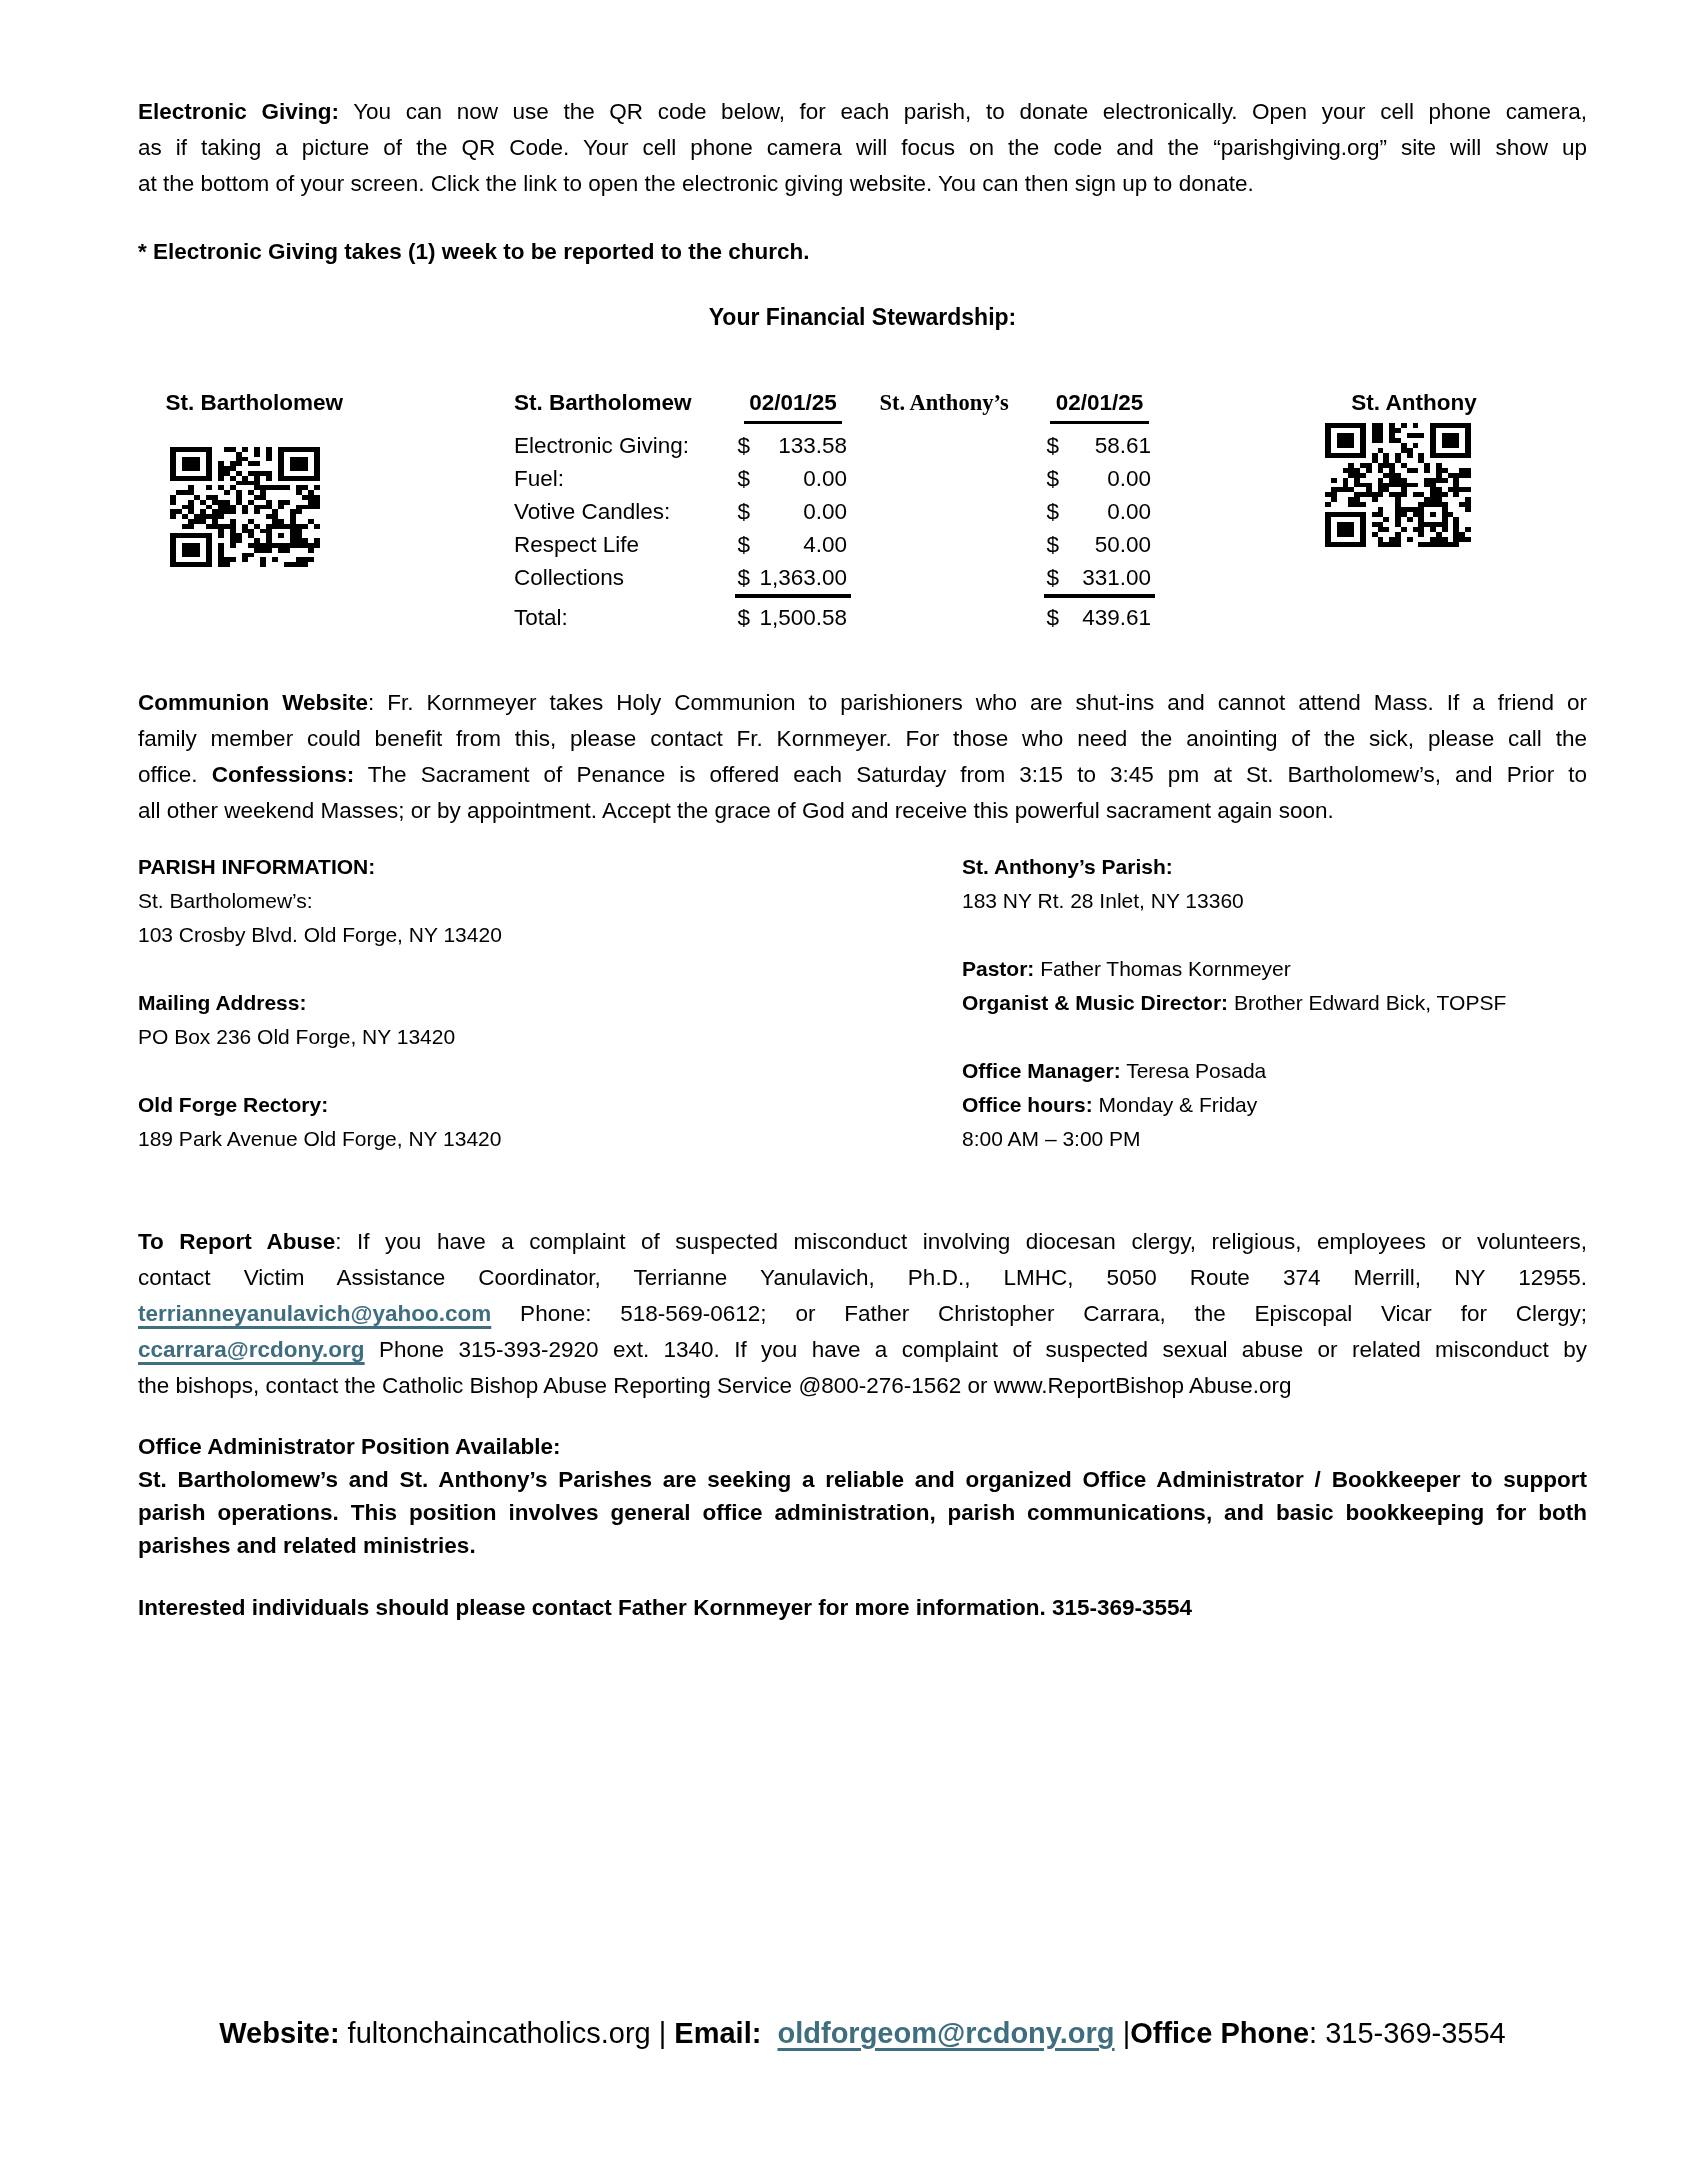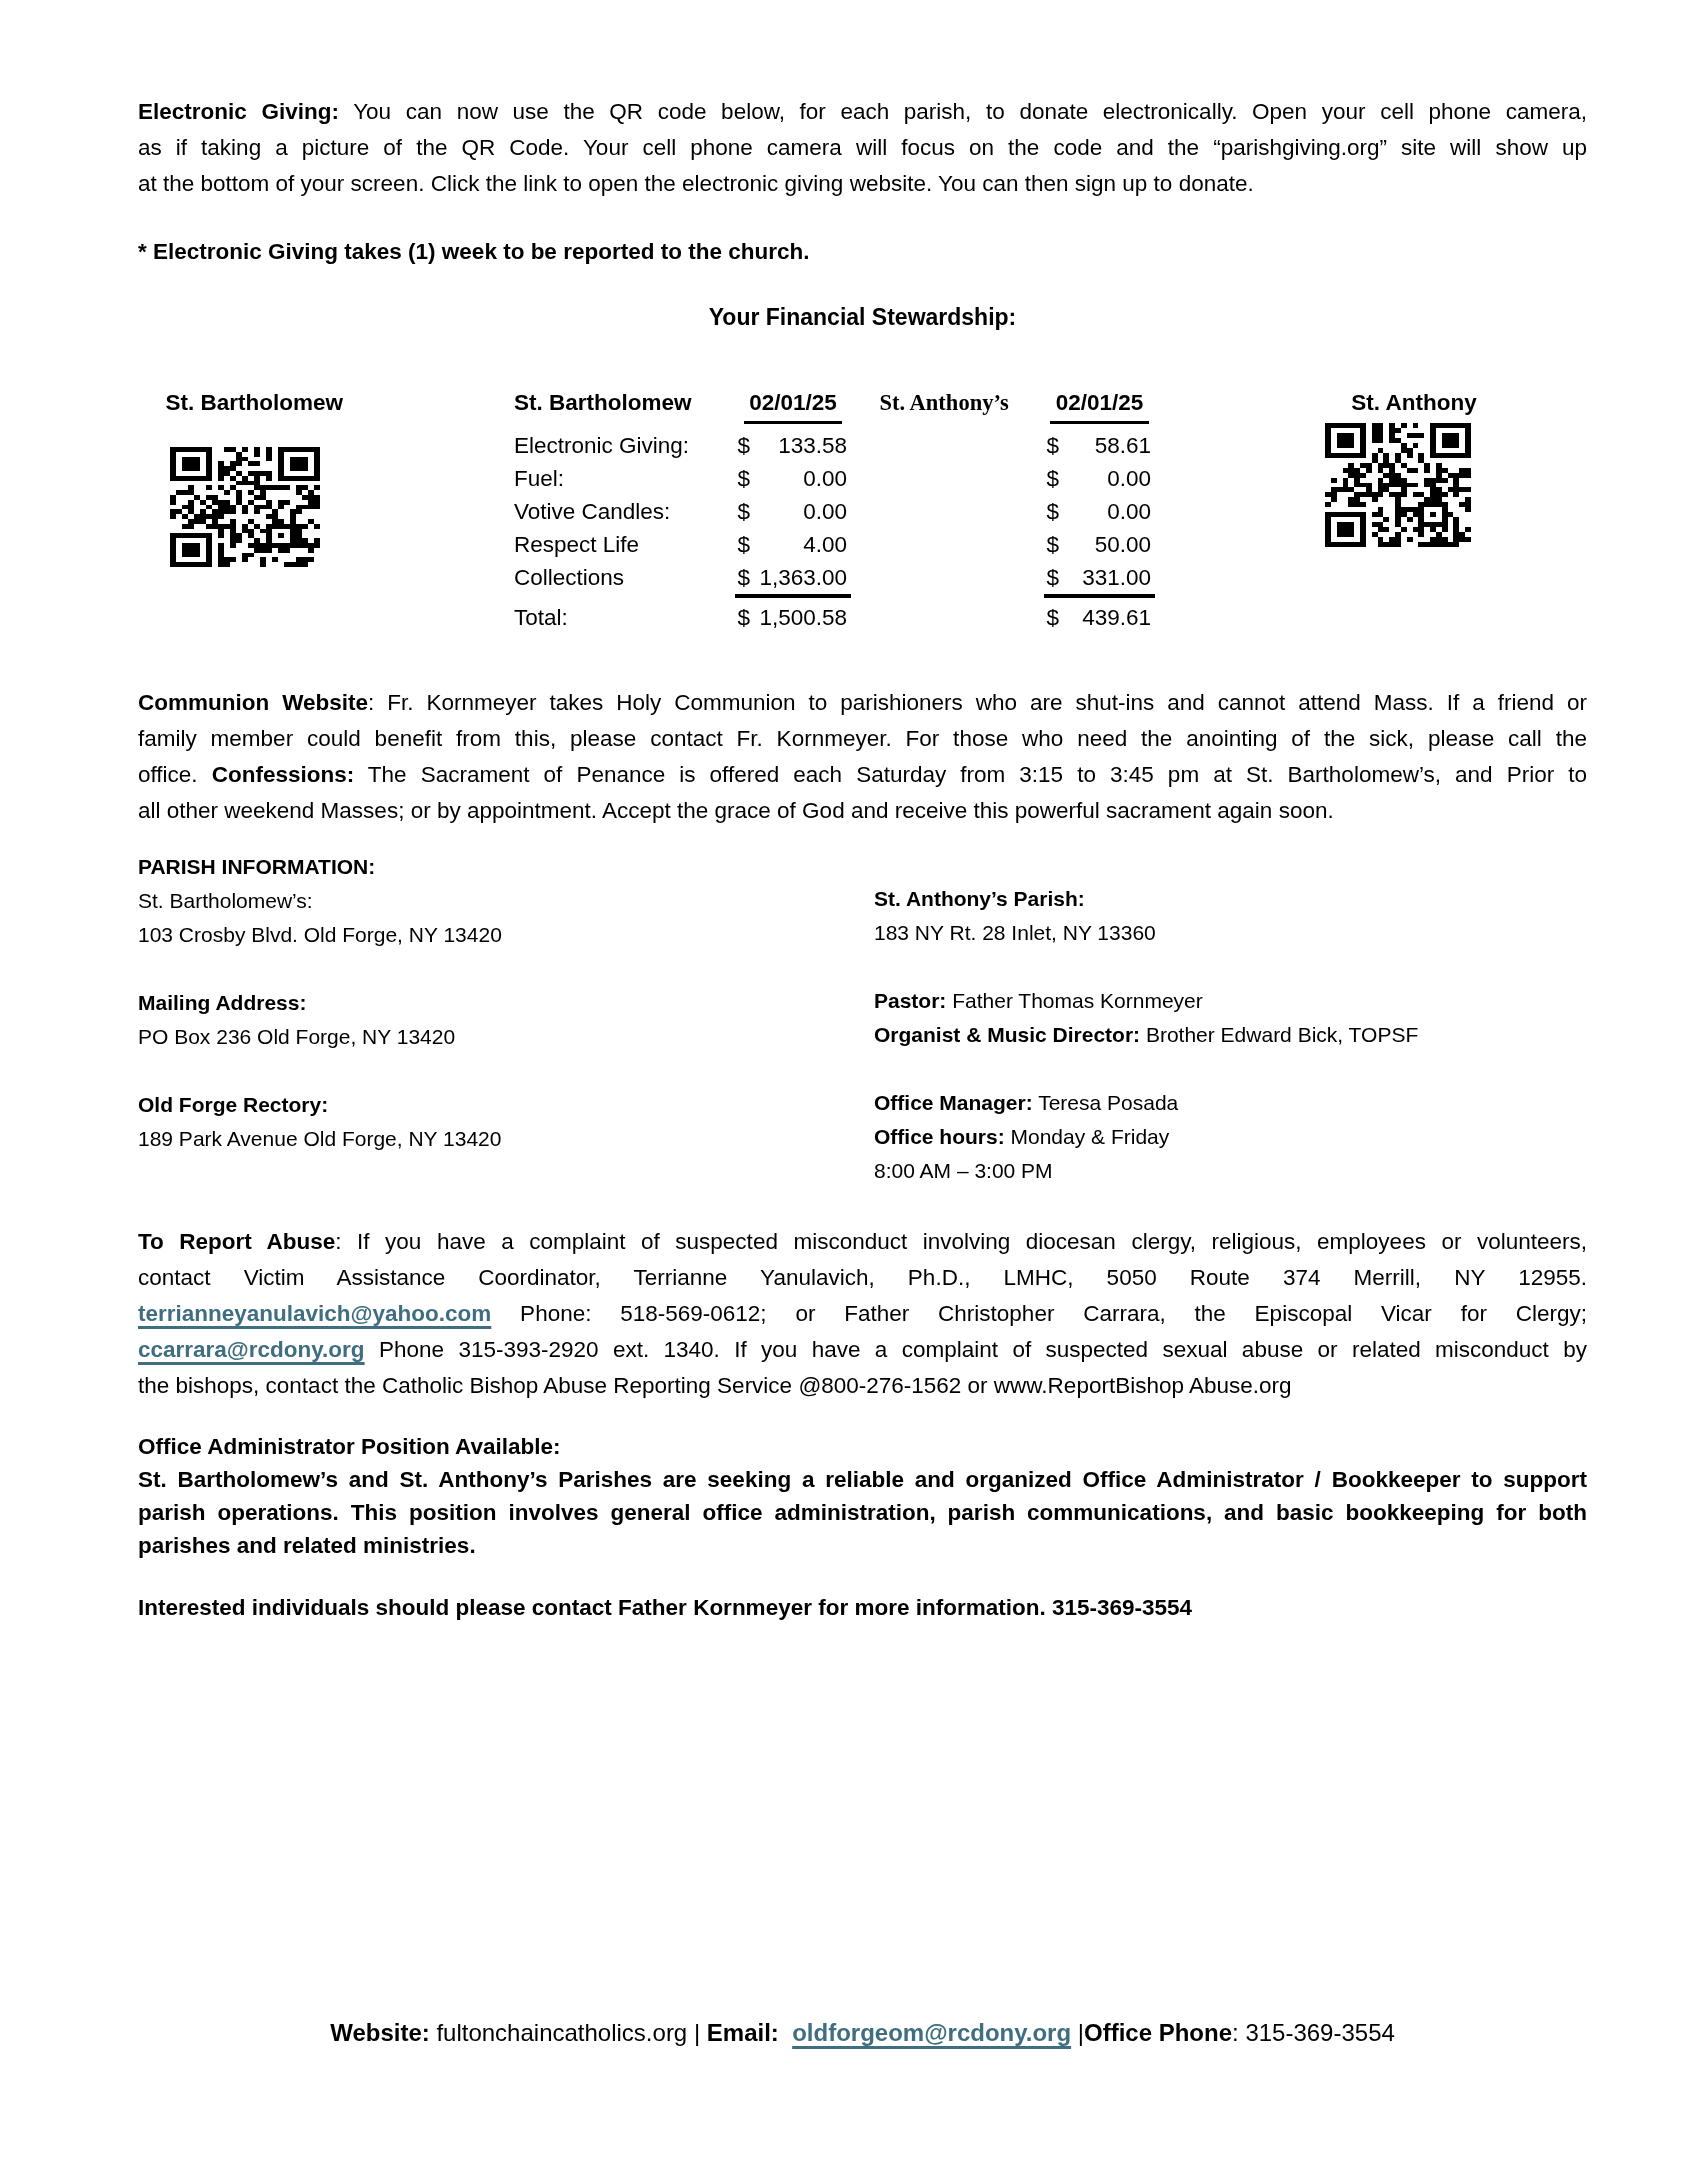--- a/index.html
+++ b/index.html
@@ -50,7 +50,7 @@
   #sec-parish { top:850px; height:344px; }
   .pcol { position:absolute; top:0; line-height:34px; font-size:21px; }
   .pcol-left { left:0; width:761px; }
-  .pcol-right { left:736px; width:666px;margin-top:32px; }
+  .pcol-right { left:824px; width:666px; }
   .blank { height:34px; }
   .pline { white-space:nowrap; }
 

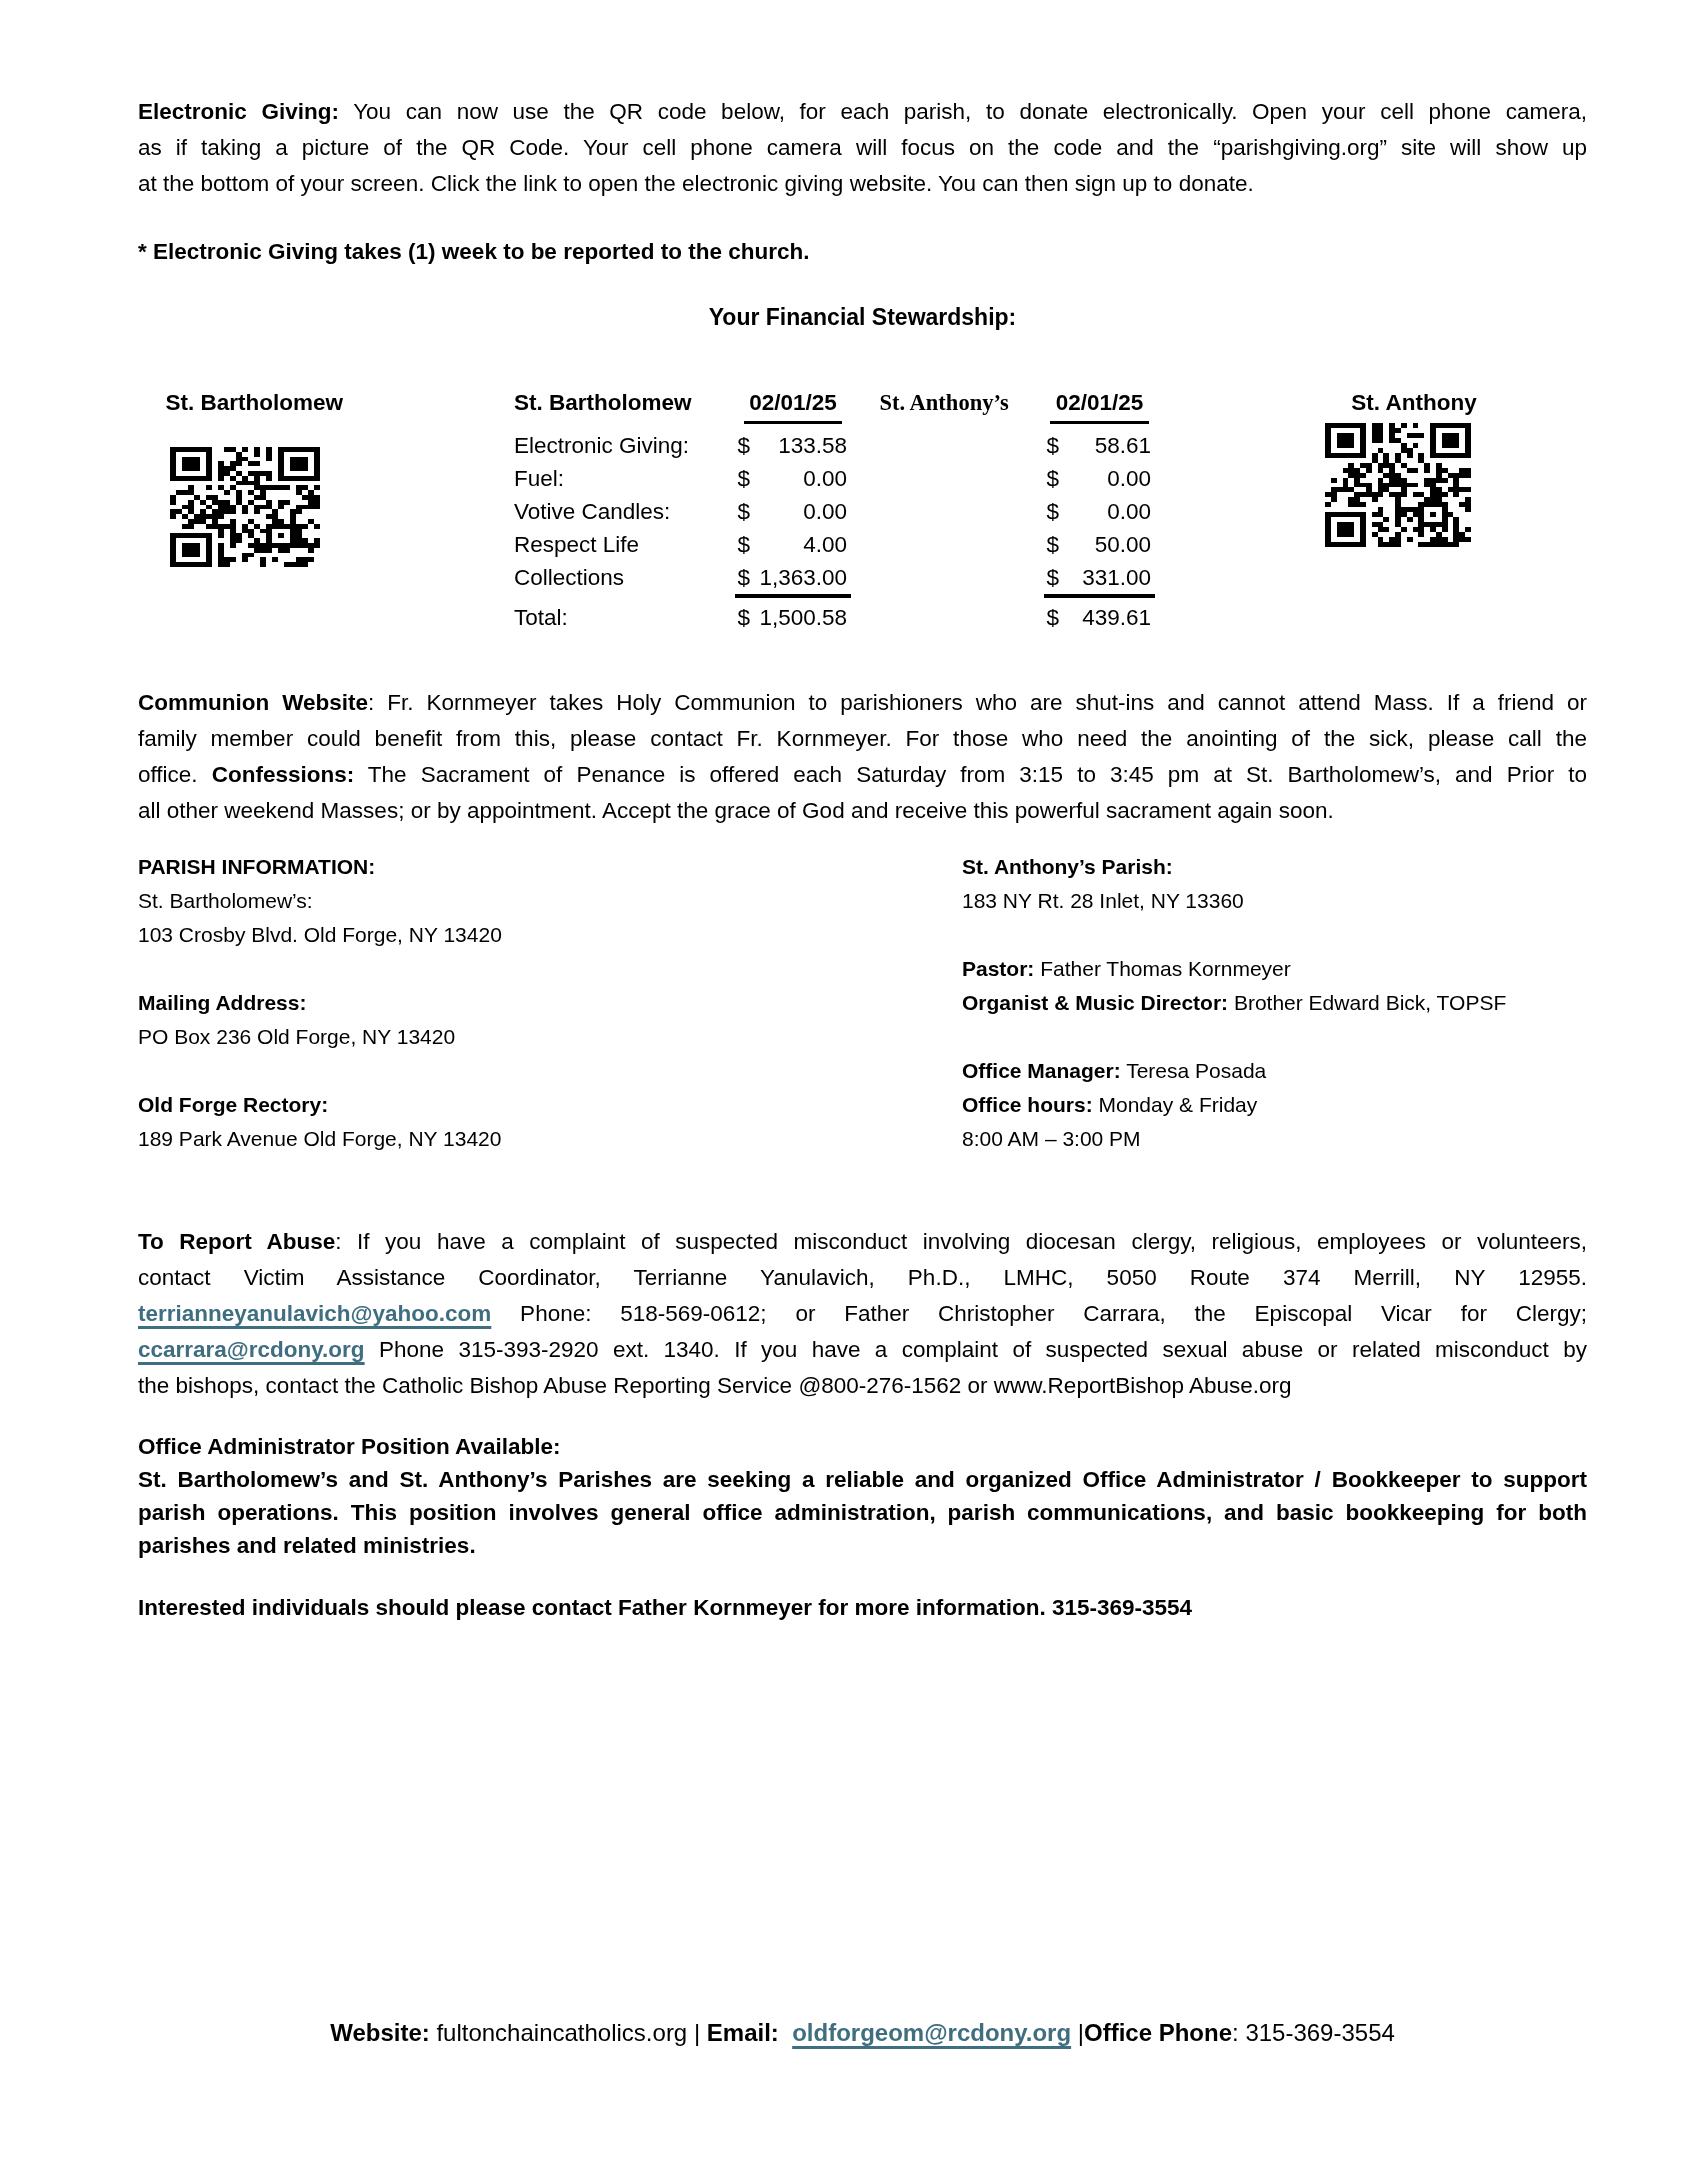--- a/index.html
+++ b/index.html
@@ -57,7 +57,7 @@
   #sec-abuse { top:1224px; }
   #sec-position { top:1430px; font-weight:bold; line-height:33px; }
   #sec-interested { top:1590px; font-weight:bold; }
-  #sec-footer { top:2015px; text-align:center; white-space:pre-wrap; font-size:24px; line-height:36px; }
+  #sec-footer { top:2015px; text-align:center; white-space:pre-wrap; font-size:29px; line-height:36px; }
 </style>
 </head>
 <body>

